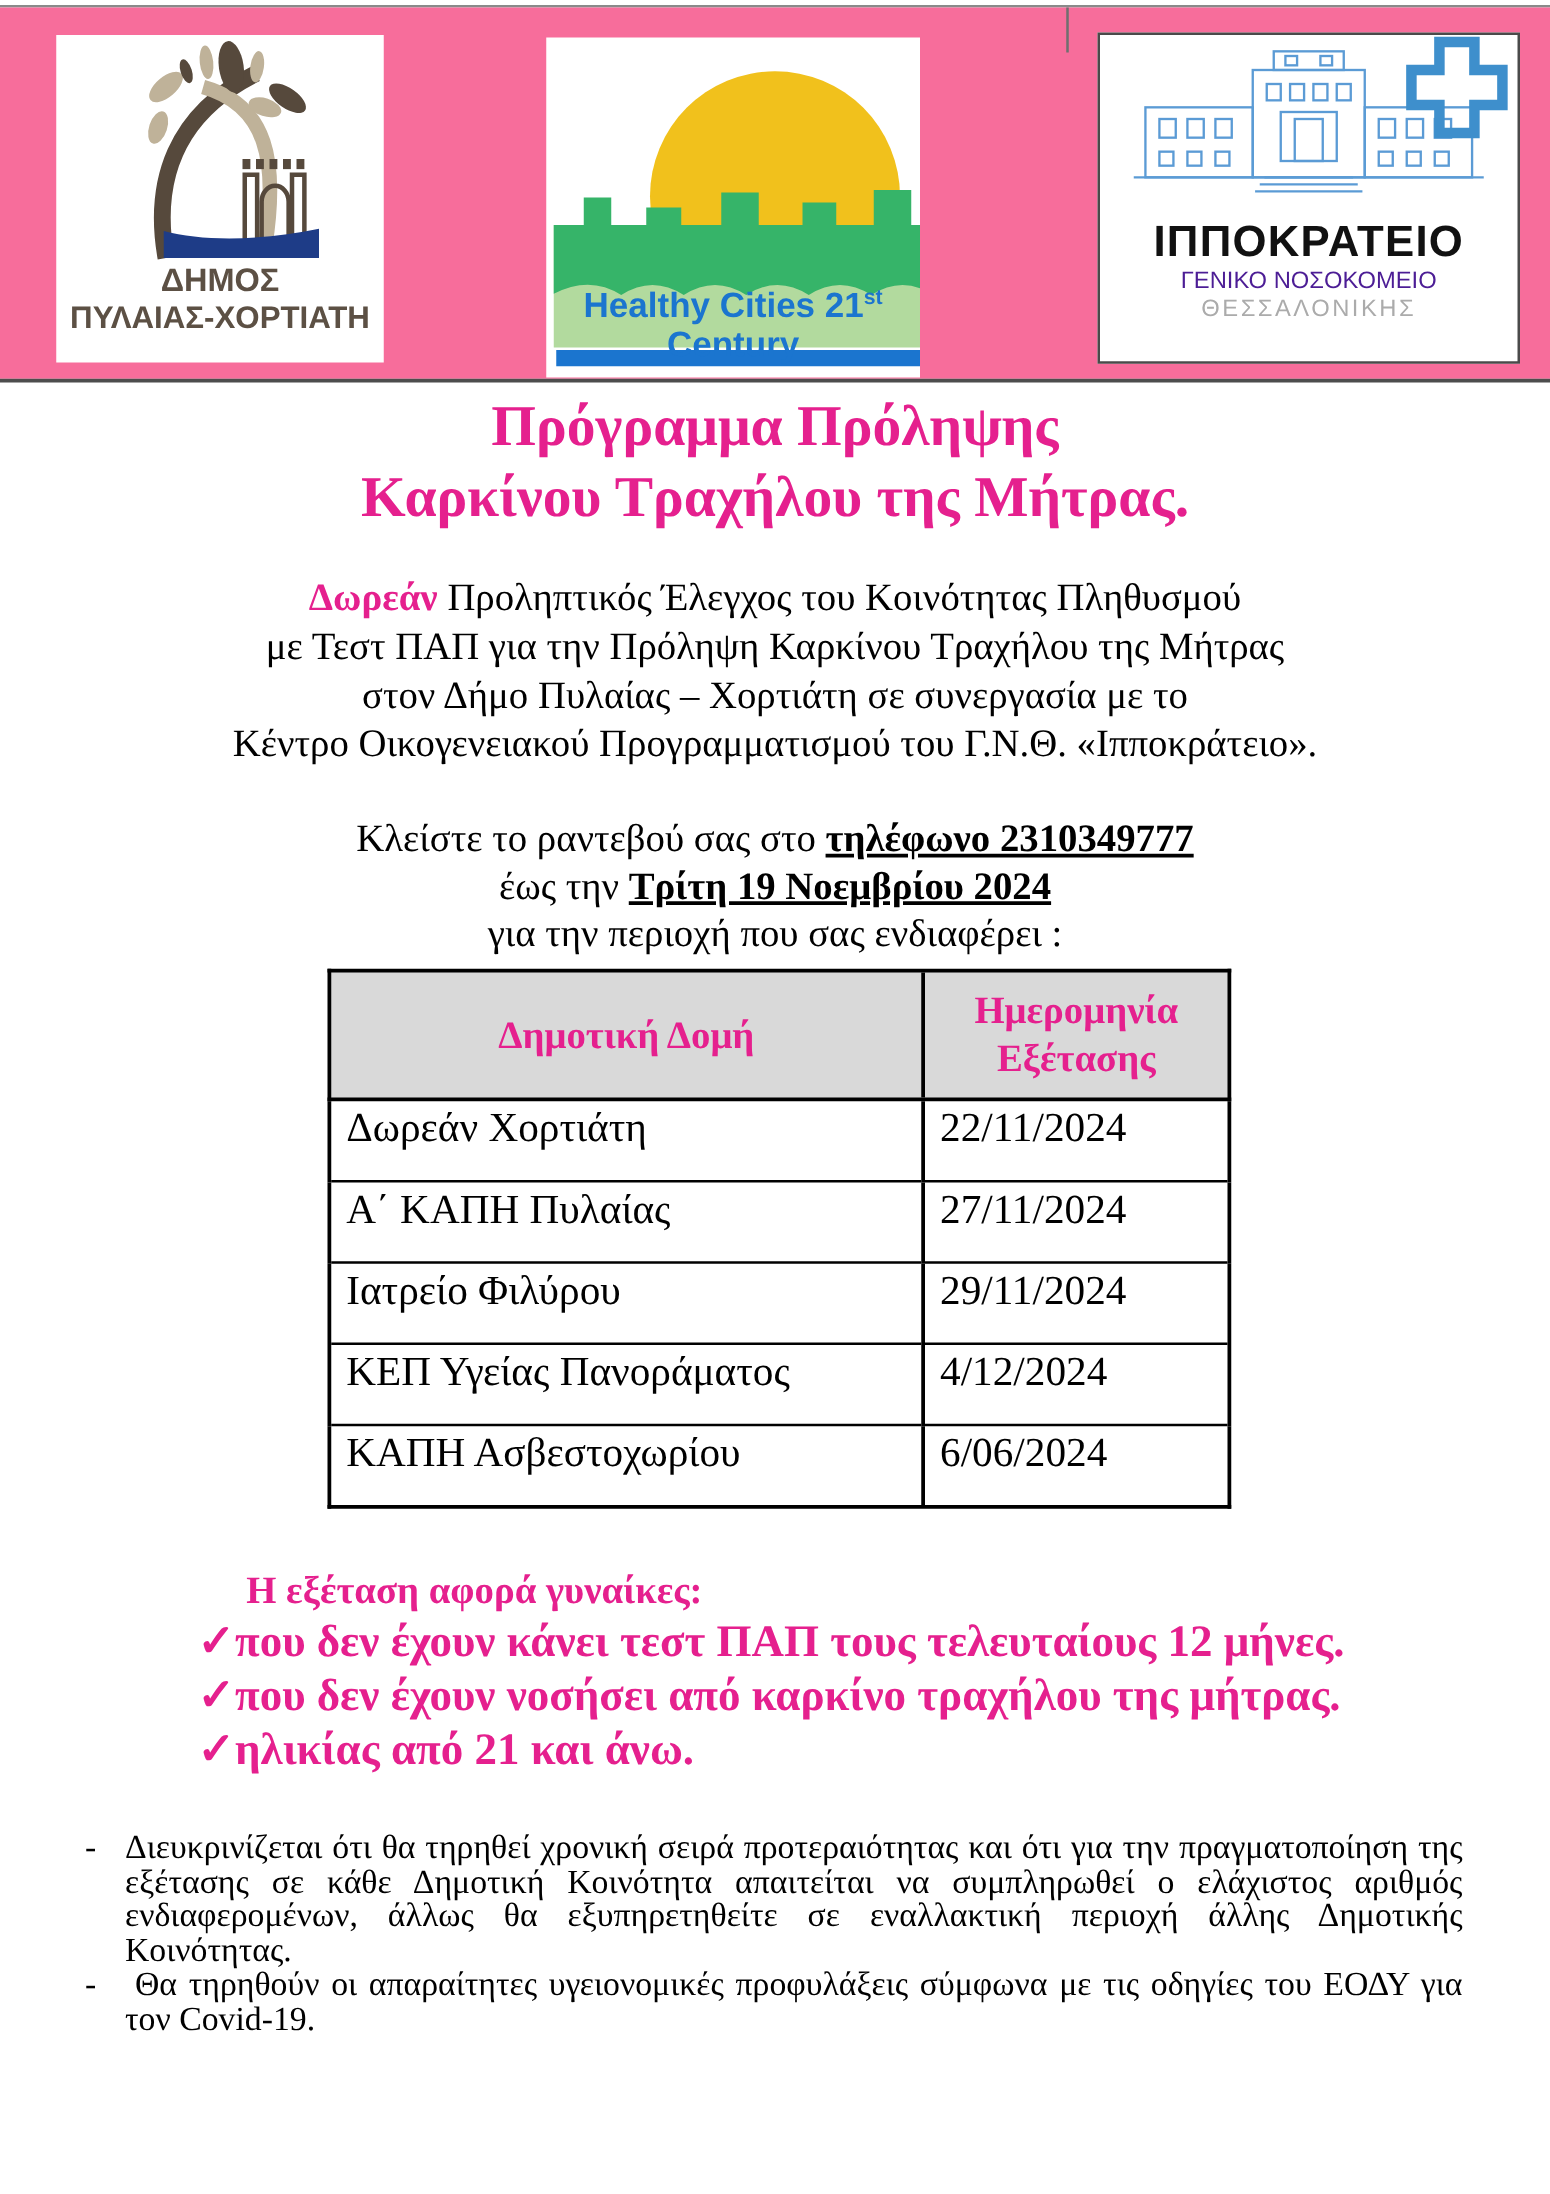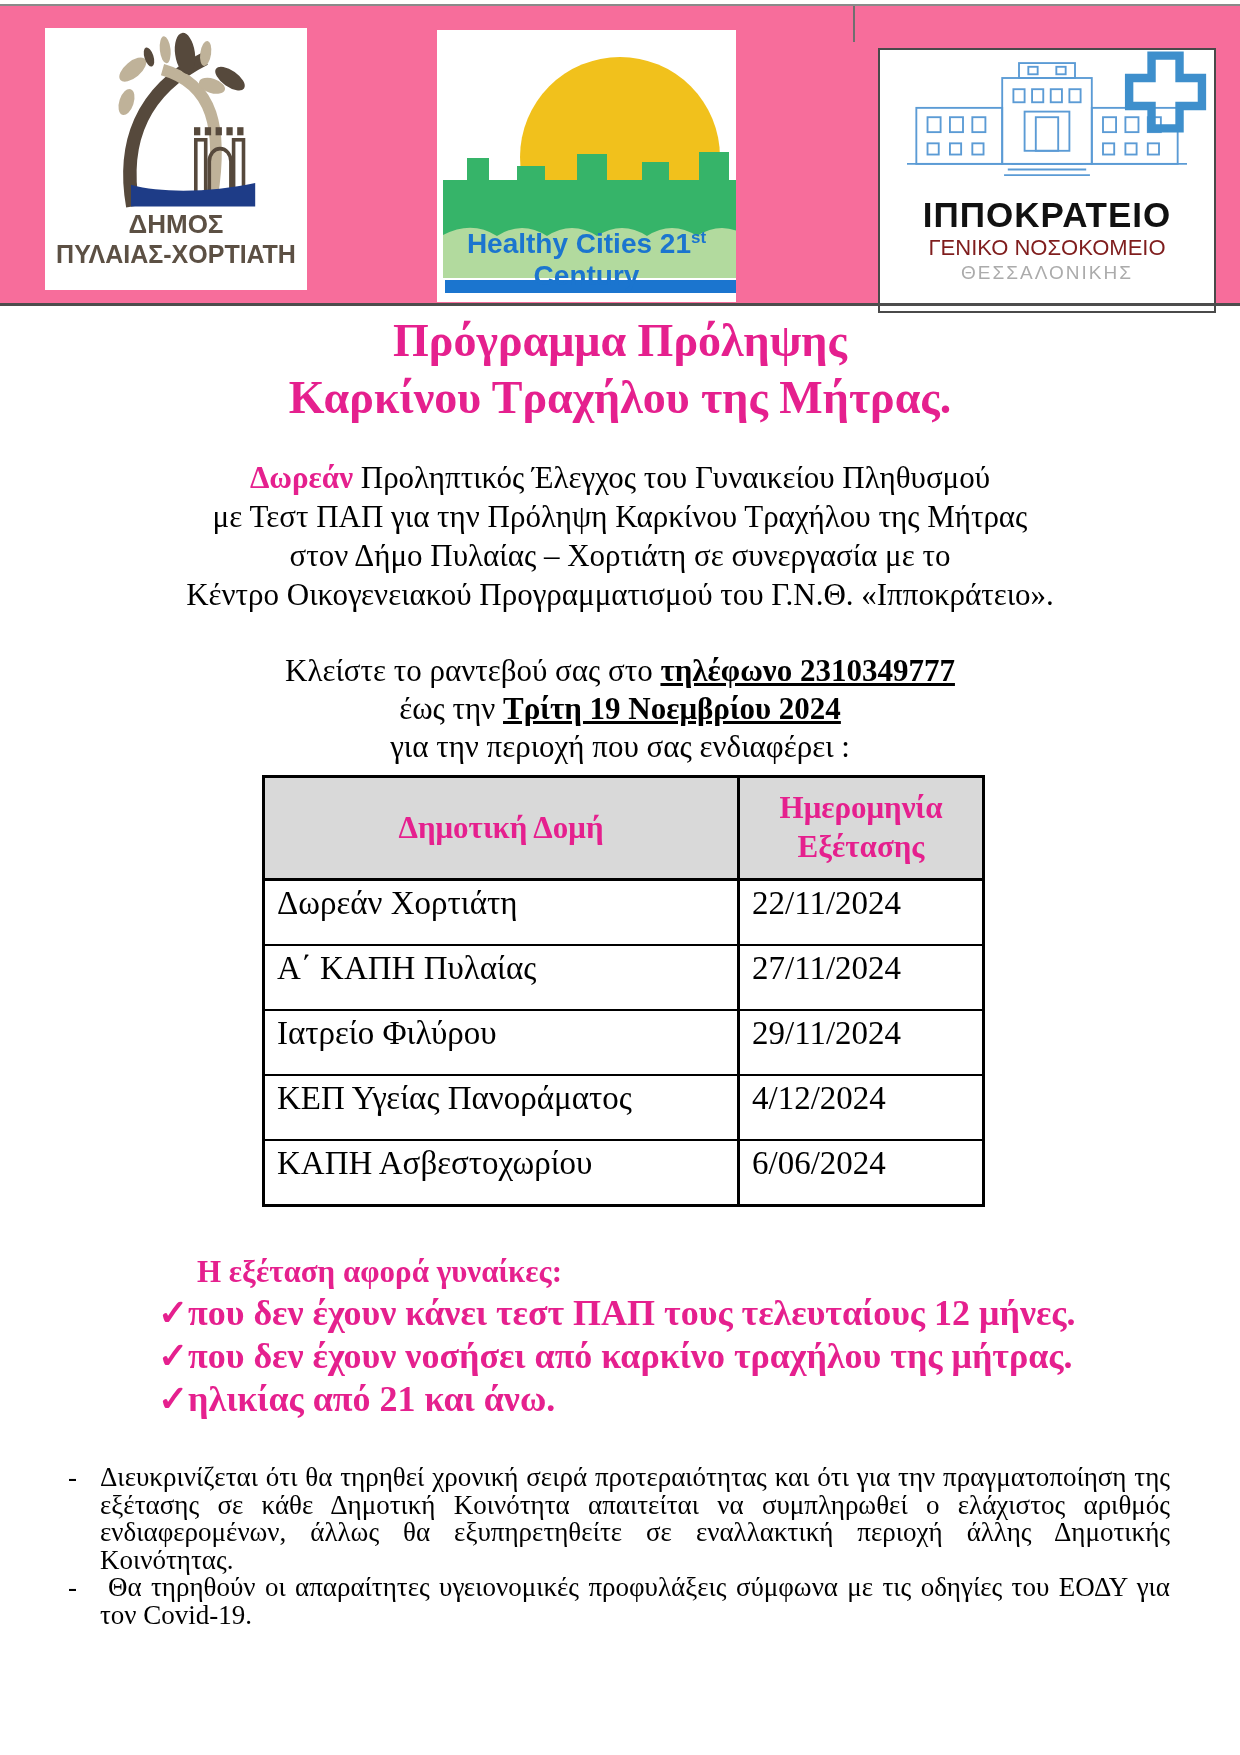--- a/index.html
+++ b/index.html
@@ -15,7 +15,7 @@
   .logo-box{position:absolute;background:#fff;}
   .muni-box{left:45px;top:28px;width:262px;height:262px;text-align:center;}
   .hc-box{left:437px;top:30px;width:299px;height:272px;overflow:hidden;}
-  .hosp-box{left:878px;top:48px;width:338px;height:265px;border:2px solid #4a4a4a;box-sizing:border-box;text-align:center;}
+  .hosp-box{left:878px;top:26px;width:338px;height:265px;border:2px solid #4a4a4a;box-sizing:border-box;text-align:center;}
 
   .muni-box svg{display:block;margin:2px auto 0;}
   .muni-name{font-family:"Liberation Sans", sans-serif;font-weight:bold;color:#5C5044;line-height:1.15;}

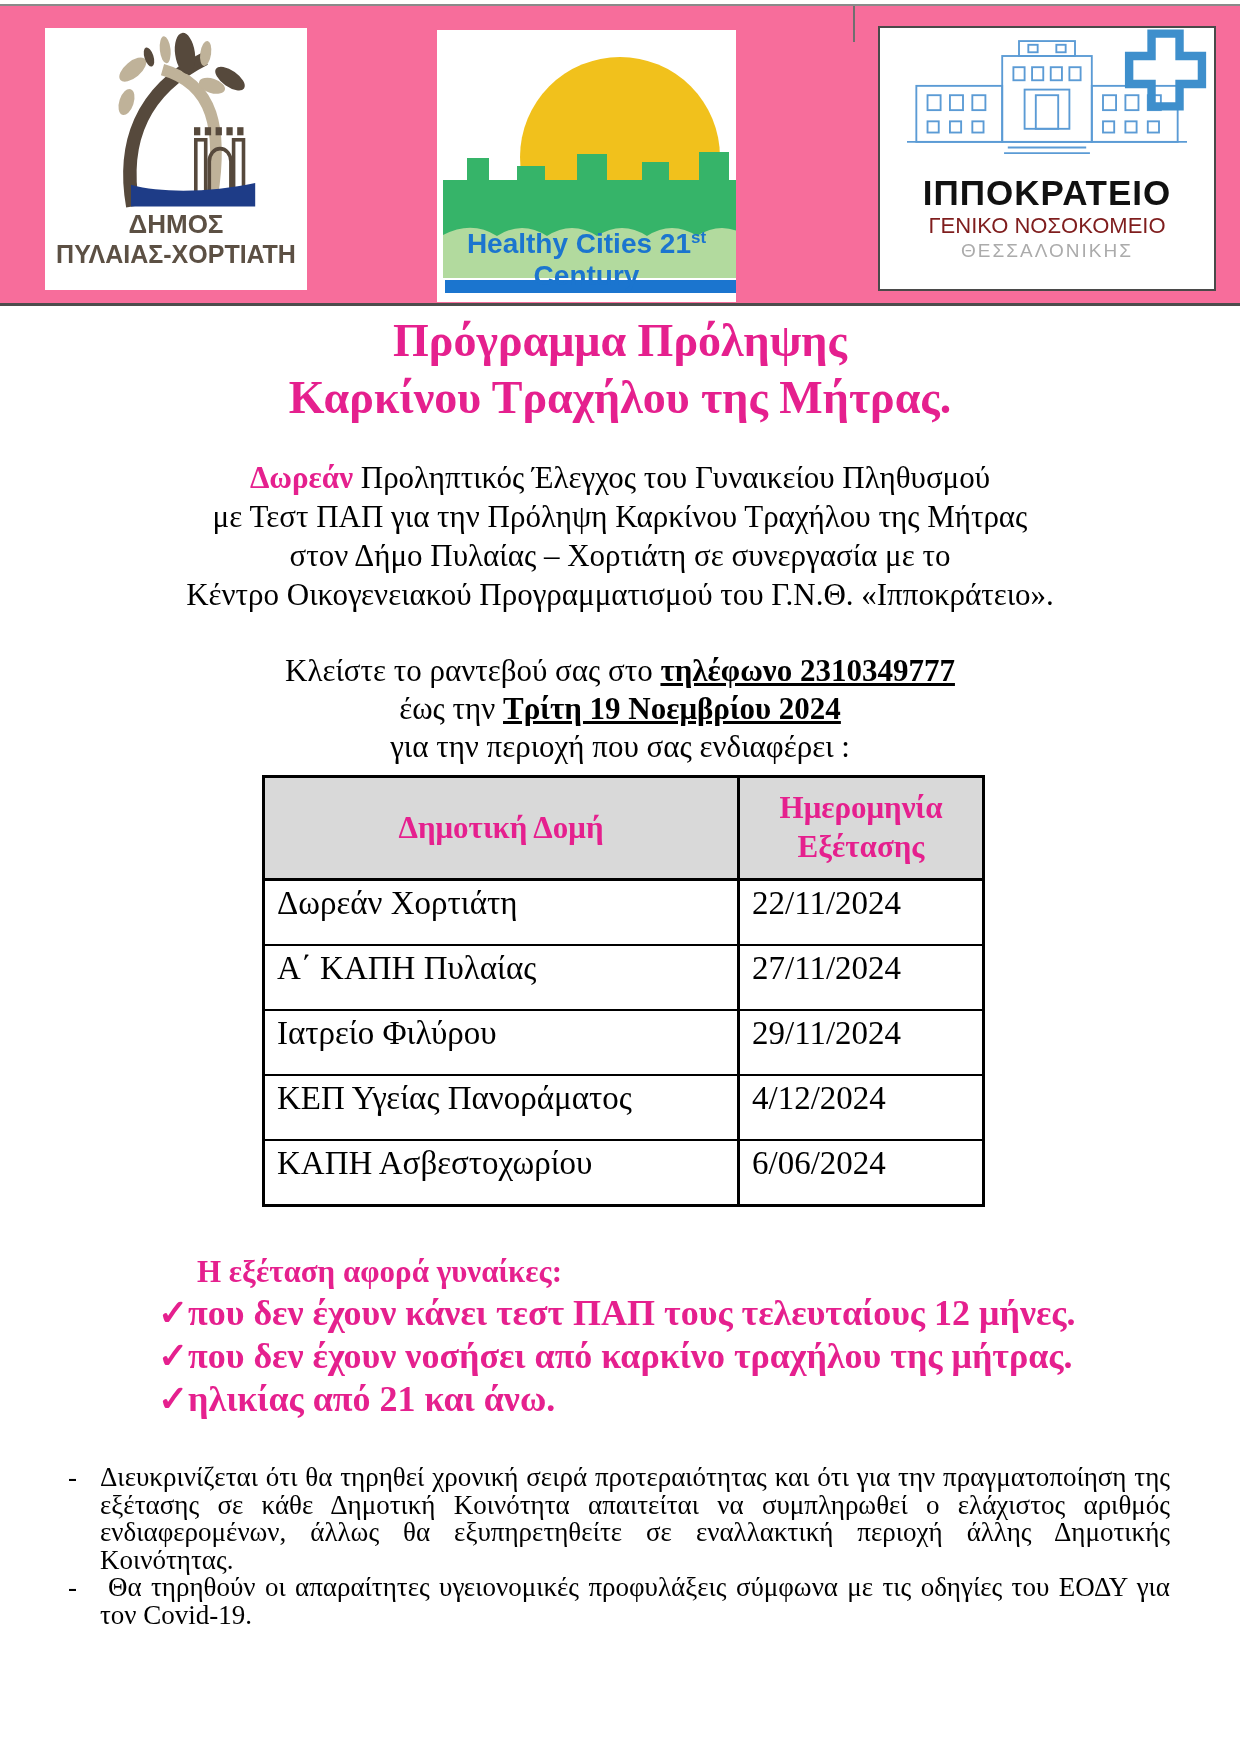--- a/index.html
+++ b/index.html
@@ -29,7 +29,7 @@
 
   .hosp-text1{margin-top:2px;font-family:"Liberation Sans", sans-serif;font-weight:bold;color:#111;
               font-size:35px;letter-spacing:1px;line-height:1.1;}
-  .hosp-text2{font-family:"Liberation Sans", sans-serif;color:#7f1d1d;font-size:22px;line-height:1.2;}
+  .hosp-text2{font-family:"Liberation Sans", sans-serif;color:#4c1d95;font-size:19px;line-height:1.2;}
   .hosp-text3{font-family:"Liberation Sans", sans-serif;color:#ababab;font-size:19px;letter-spacing:2px;line-height:1.25;}
 
   

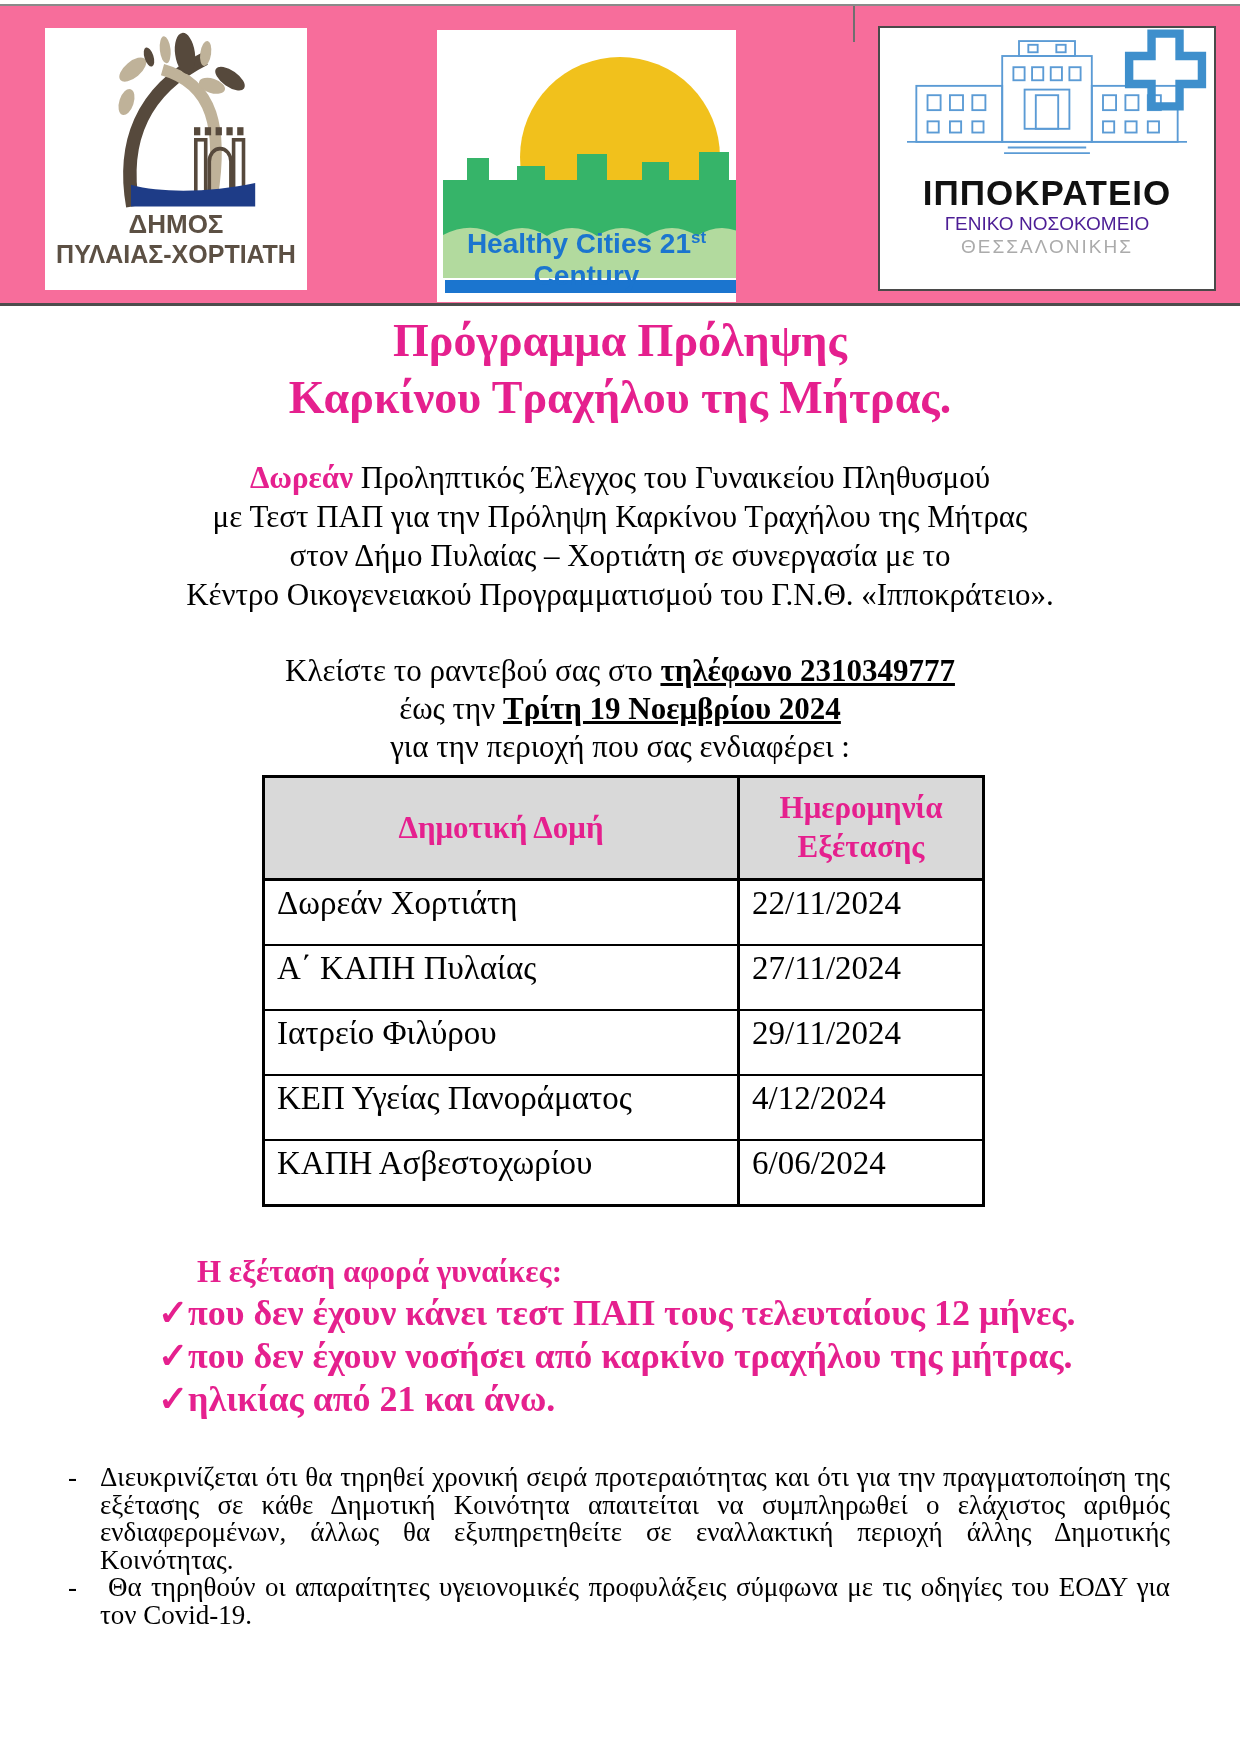--- a/index.html
+++ b/index.html
@@ -168,7 +168,7 @@
   </div>
 
   <div class="intro">
-    <div><span class="magenta-b">Δωρεάν</span><span> Προληπτικός Έλεγχος του Γυναικείου Πληθυσμού</span></div>
+    <div><span class="magenta-b">Δωρεάν</span><span> Προληπτικός Έλεγχος του Κοινότητας Πληθυσμού</span></div>
     <div>με Τεστ ΠΑΠ για την Πρόληψη Καρκίνου Τραχήλου της Μήτρας</div>
     <div>στον Δήμο Πυλαίας – Χορτιάτη σε συνεργασία με το</div>
     <div>Κέντρο Οικογενειακού Προγραμματισμού του Γ.Ν.Θ. «Ιπποκράτειο».</div>

